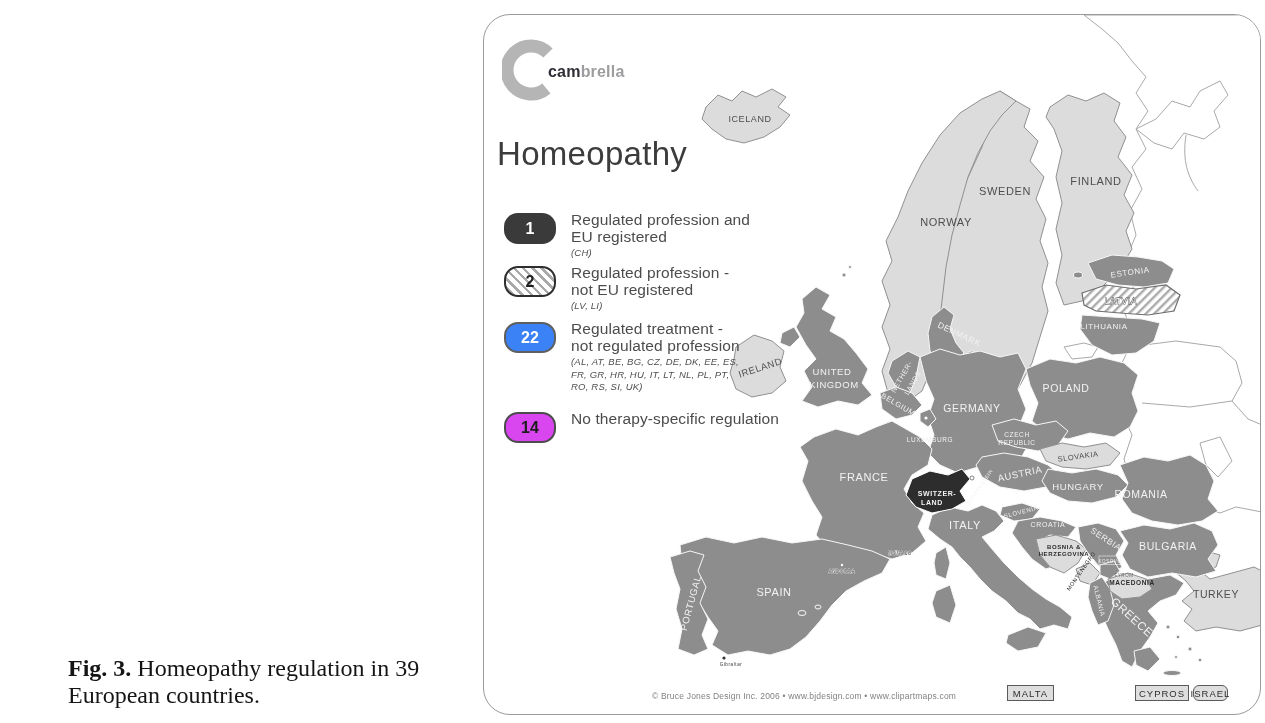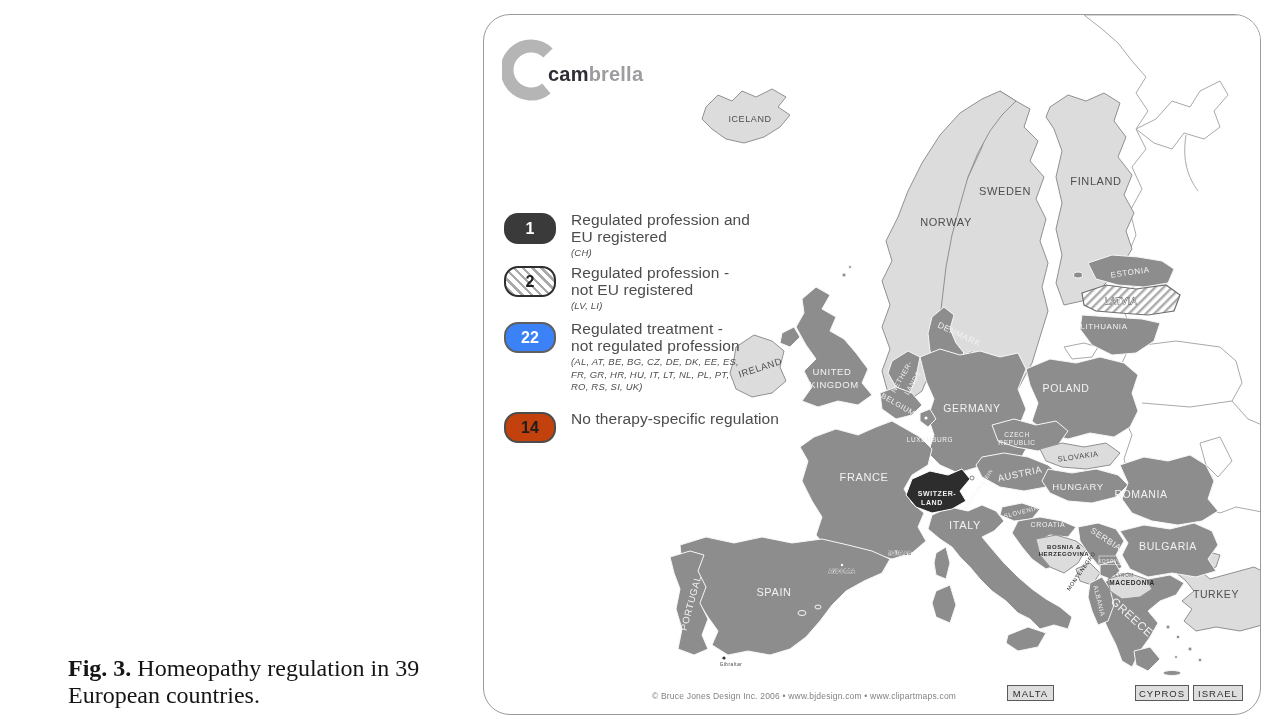--- a/index.html
+++ b/index.html
@@ -16,7 +16,7 @@
   .mapsvg { position:absolute; left:0; top:0; }
 
   .logo { position:absolute; left:18px; top:22px; width:200px; height:70px; }
-  .logo-text { position:absolute; left:46px; top:26px; font-size:20px; font-weight:bold; letter-spacing:.2px; }
+  .logo-text { position:absolute; left:46px; top:26px; font-size:16px; font-weight:bold; letter-spacing:.2px; }
   .logo-cam { color:#2e2e36; }
   .logo-brella { color:#9d9da0; }
 

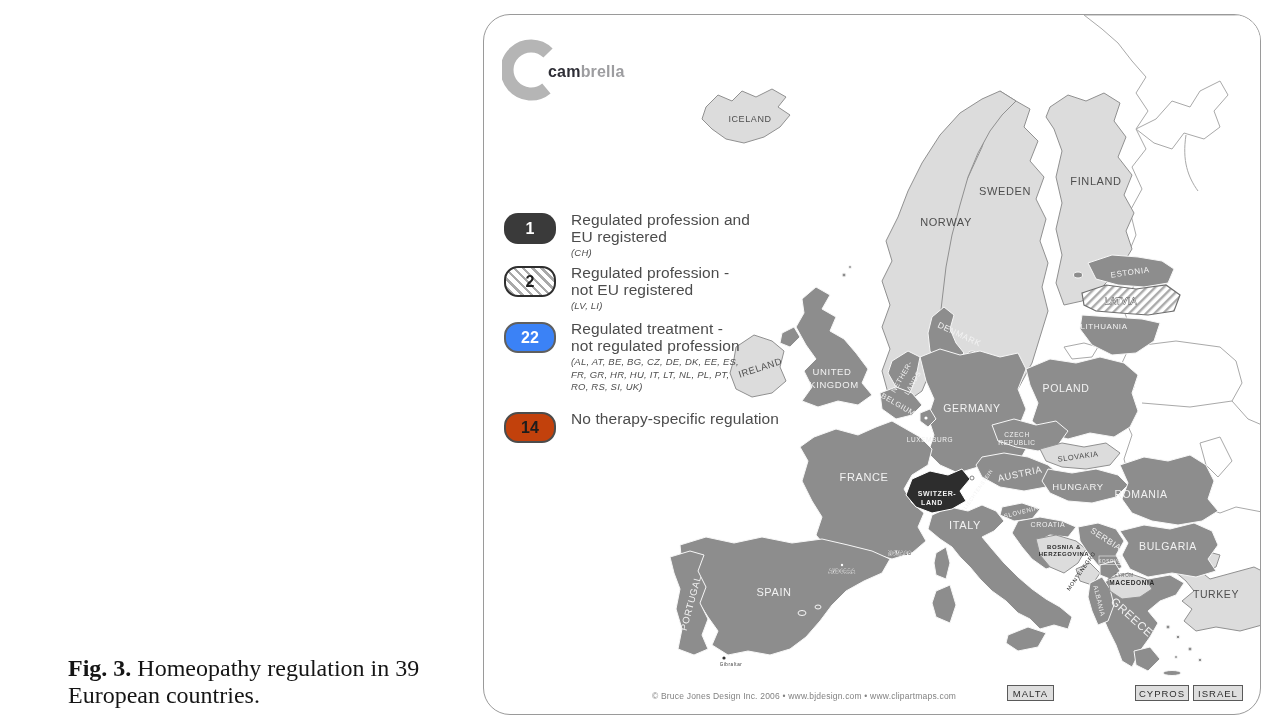--- a/index.html
+++ b/index.html
@@ -206,6 +206,7 @@
     <div class="logo-text"><span class="logo-cam">cam</span><span class="logo-brella">brella</span></div>
   </div>
 
+  <div class="fig-title">Homeopathy</div>
 
   <div class="leg-item" style="top:196px">
     <div class="badge b1">1</div>

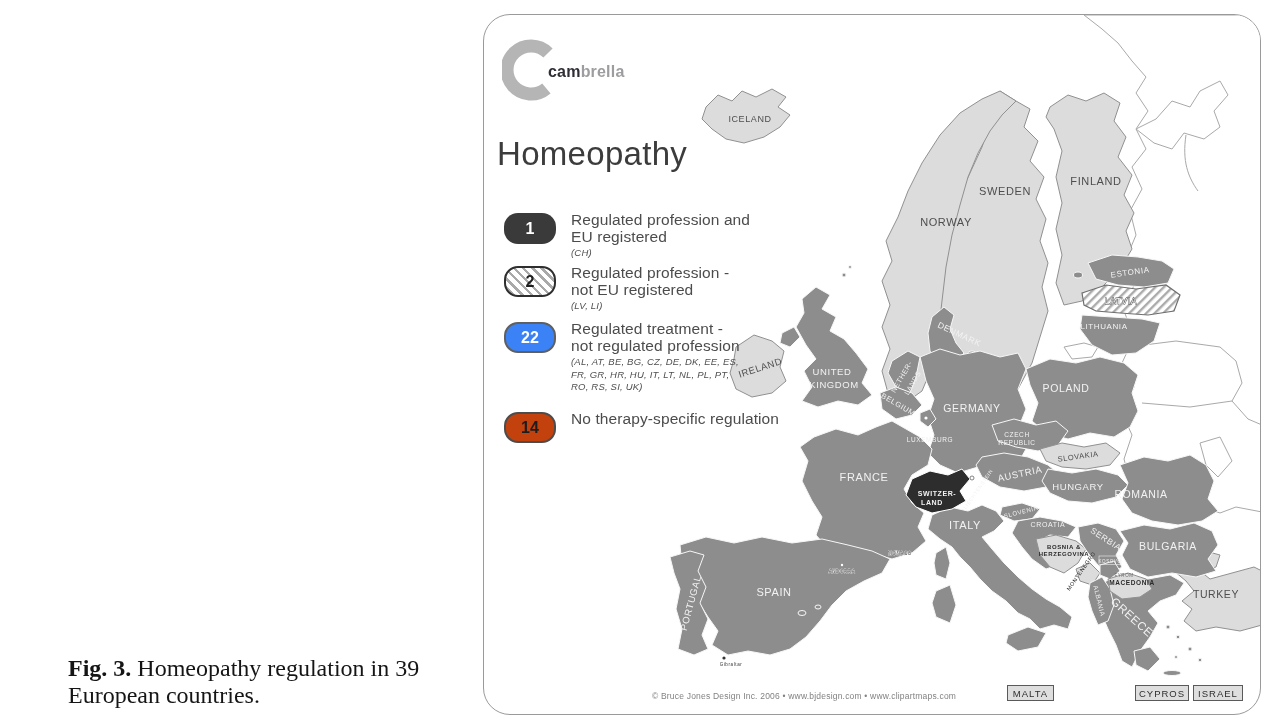--- a/index.html
+++ b/index.html
@@ -30,7 +30,7 @@
   .b2 { background:repeating-linear-gradient(45deg,#ffffff 0 4px,#a9a9a9 4px 6.5px);
         border:2.2px solid #2e2e2e; color:#1d1d1d; }
   .b3 { background:#3b82f6; border:2.2px solid #5f5f5f; color:#fff; }
-  .b4 { background:#c2410c; border:2.2px solid #4c4c4c; color:#1d1d1d; }
+  .b4 { background:#d946ef; border:2.2px solid #4c4c4c; color:#1d1d1d; }
   .leg-text { position:absolute; left:67px; top:0; font-size:15.5px; line-height:17px;
               color:#4c4c4c; letter-spacing:.1px; white-space:nowrap; }
   .leg-sub  { font-style:italic; font-size:9.5px; line-height:13px; color:#4f4f4f;

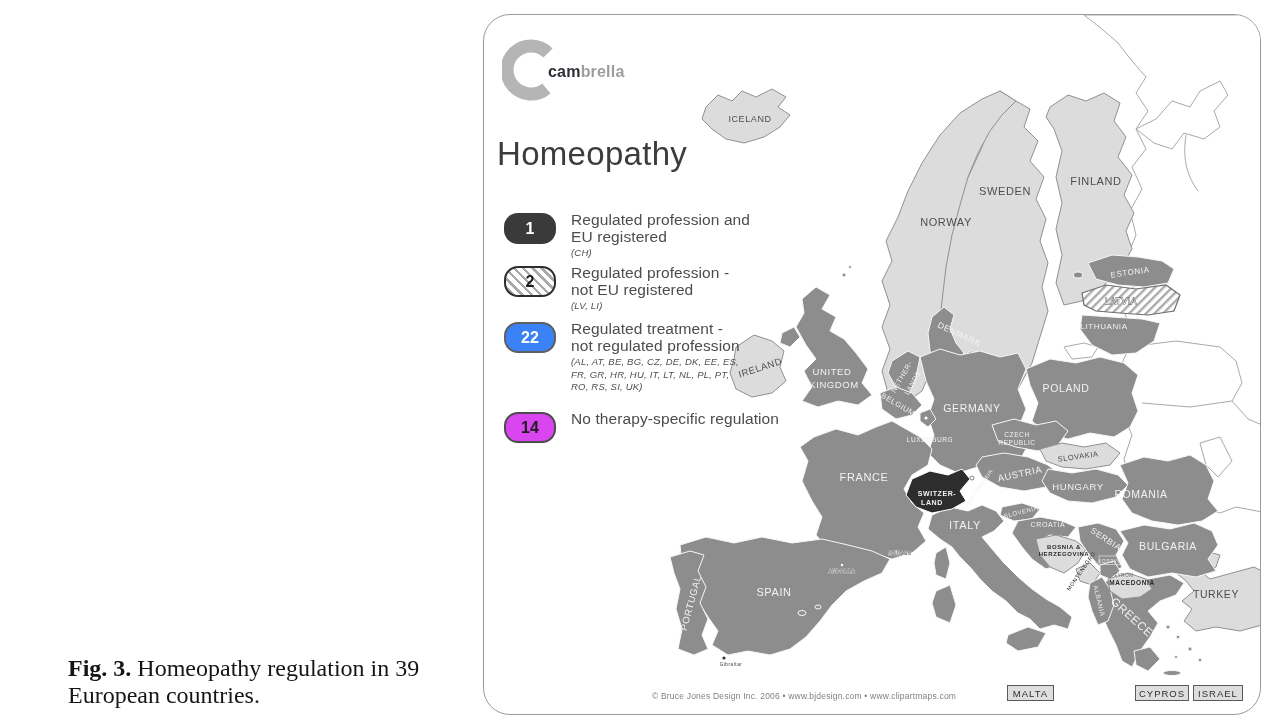--- a/index.html
+++ b/index.html
@@ -254,7 +254,7 @@
 
   <div class="ibox" style="left:523px; top:670px; width:47px;">MALTA</div>
   <div class="ibox" style="left:651px; top:670px; width:54px;">CYPROS</div>
-  <div class="ibox" style="left:709px; top:670px; width:50px;">ISRAEL</div>
+  <div class="ibox" style="left:709px; top:670px; width:35px;border-radius:6px;">ISRAEL</div>
 
 </div>
 

